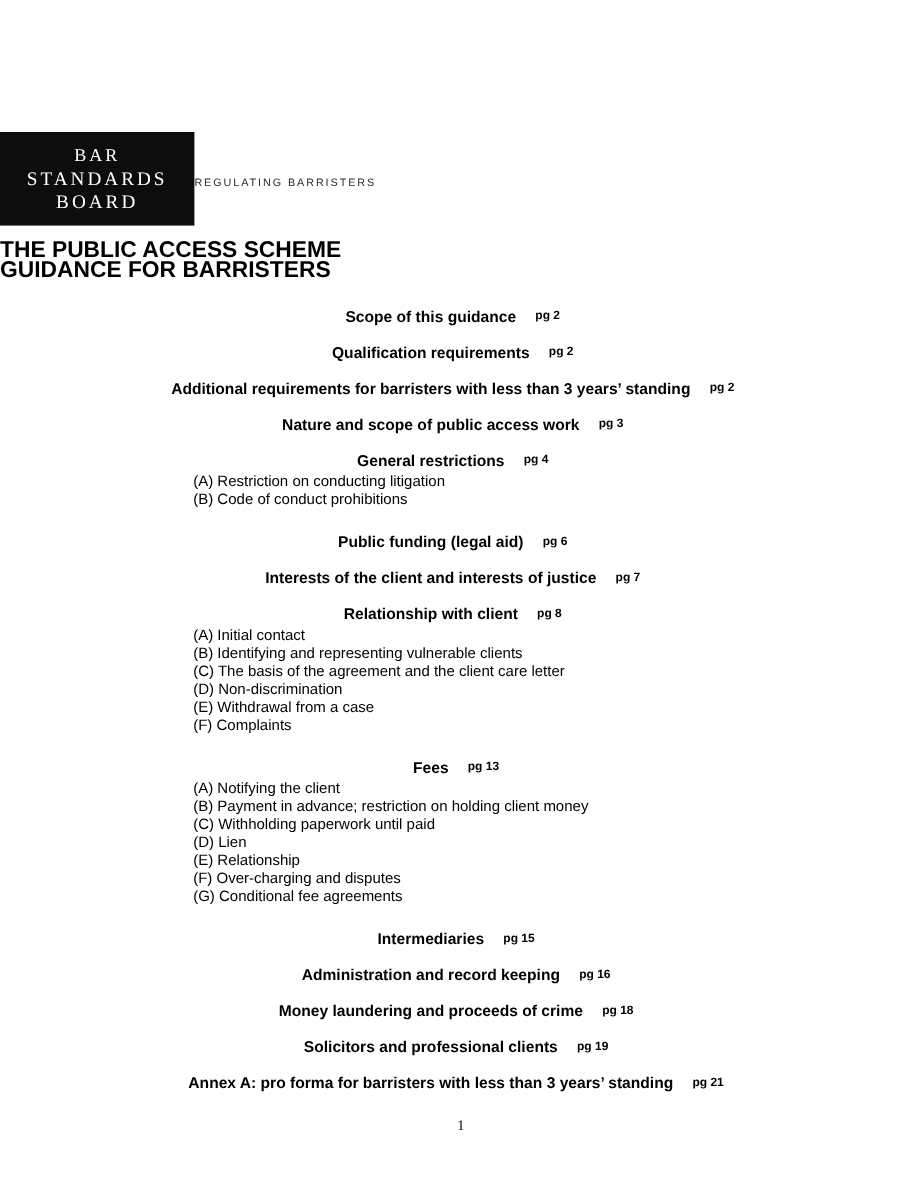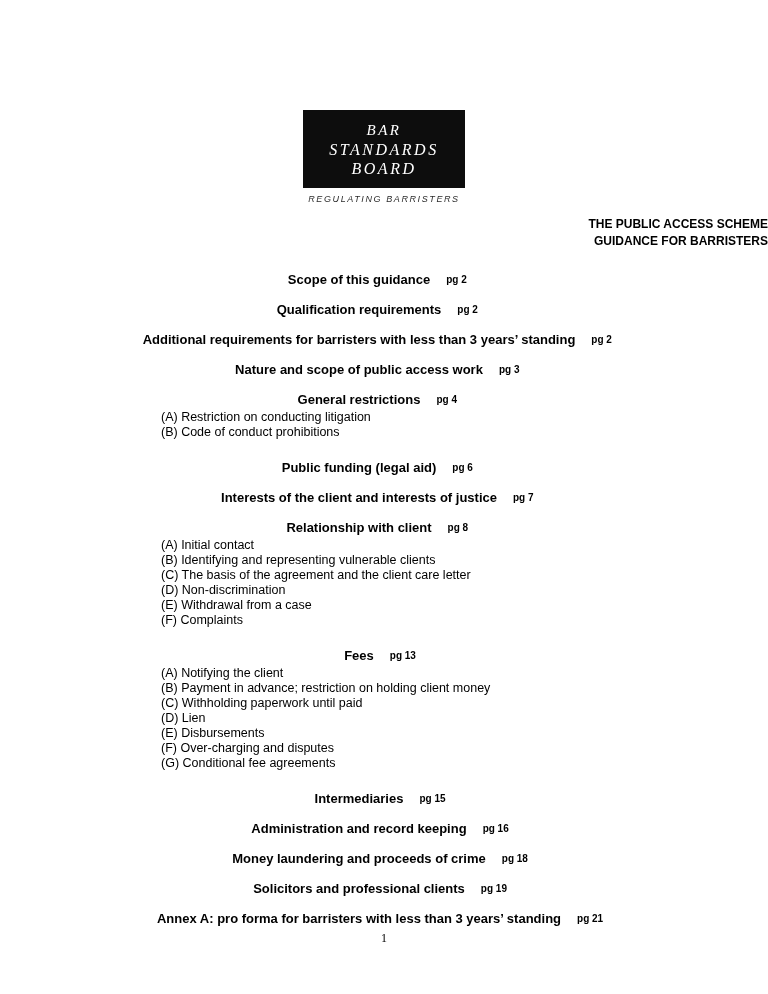--- a/index.html
+++ b/index.html
@@ -26,10 +26,9 @@
   .logo-wrap {
     width: 100%;
     display: flex;
-    flex-direction: column;
+    flex-direction: row;
     align-items: center;
     padding-top: 110px;
-    font-style: italic;
   }
   .logo-box {
     background: #0d0d0d;

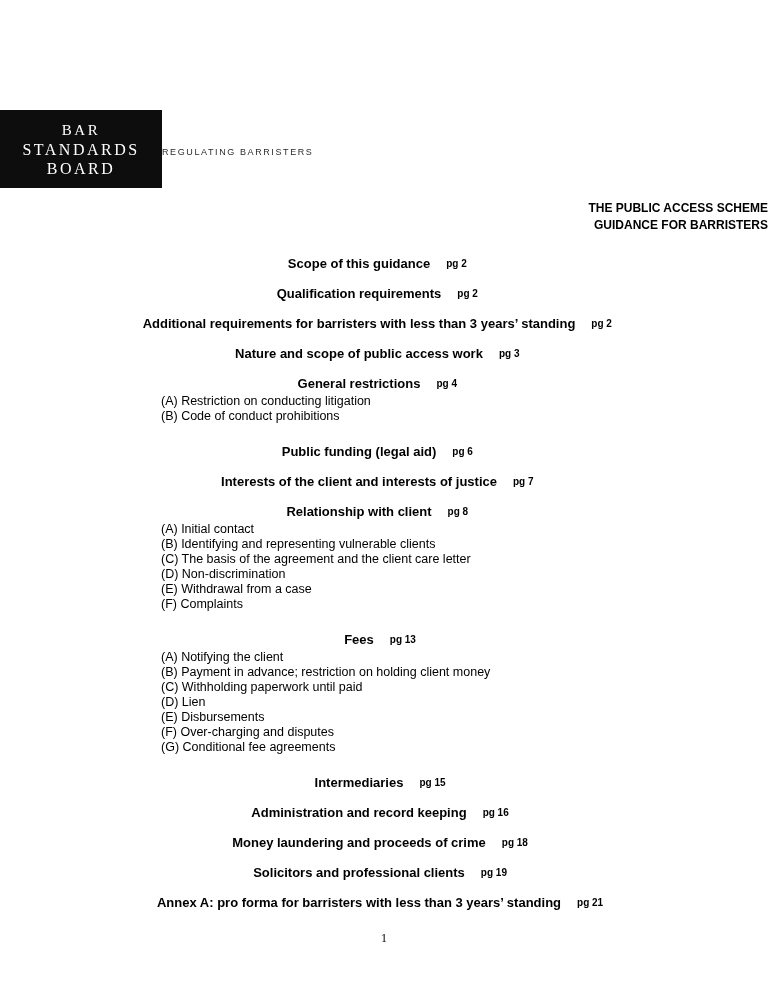--- a/index.html
+++ b/index.html
@@ -58,8 +58,8 @@
   }
   
   .doc-title {
-    text-align: right;
-    font-size: 12px;
+    text-align: left;
+    font-size: 19px;
     font-weight: bold;
     line-height: 17px;
     margin-top: 12px;

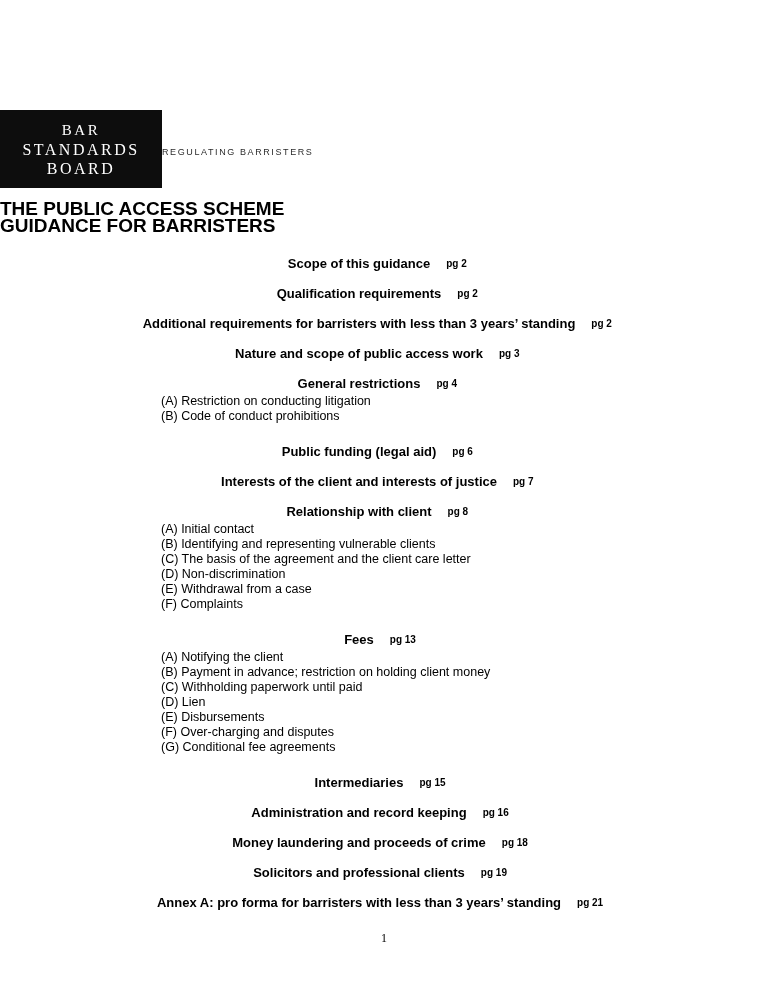--- a/index.html
+++ b/index.html
@@ -205,7 +205,7 @@
           <div class="toc-sub-item">(B) Payment in advance; restriction on holding client money</div>
           <div class="toc-sub-item">(C) Withholding paperwork until paid</div>
           <div class="toc-sub-item">(D) Lien</div>
-          <div class="toc-sub-item">(E) Disbursements</div>
+          <div class="toc-sub-item">(E) Relationship</div>
           <div class="toc-sub-item">(F) Over-charging and disputes</div>
           <div class="toc-sub-item">(G) Conditional fee agreements</div>
         </div>

